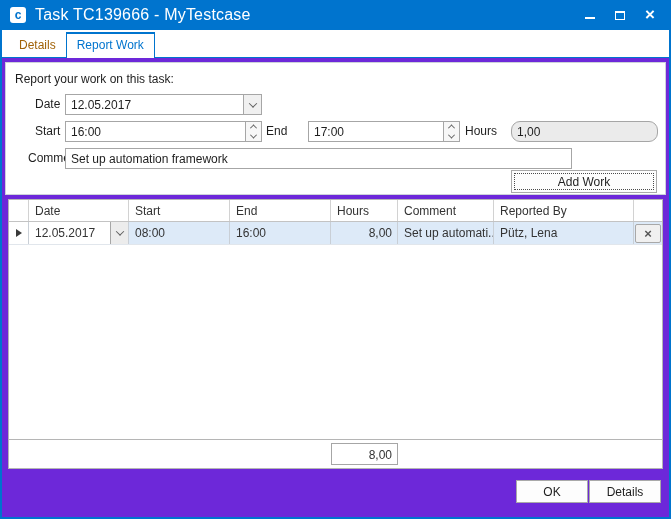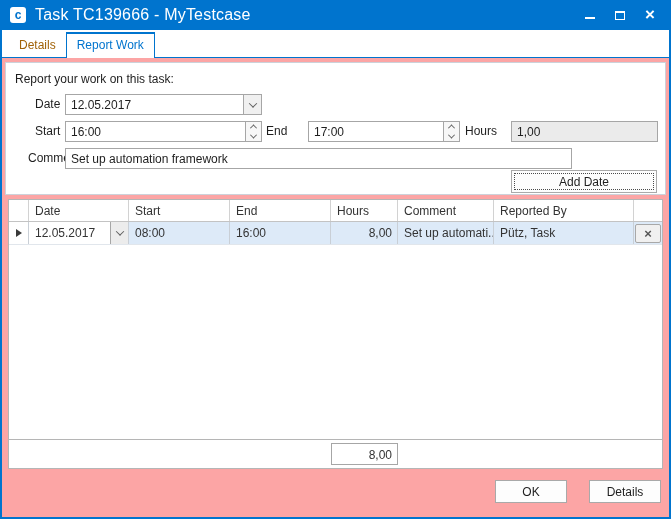--- a/index.html
+++ b/index.html
@@ -46,7 +46,7 @@
   }
 
   
-  .content { position:relative; flex:1; background:#fca5a5; }
+  .content { position:relative; flex:1; background:#6d28d9; }
 
   .panel {
     position:absolute; left:3px; top:4px; width:661px; height:133px;

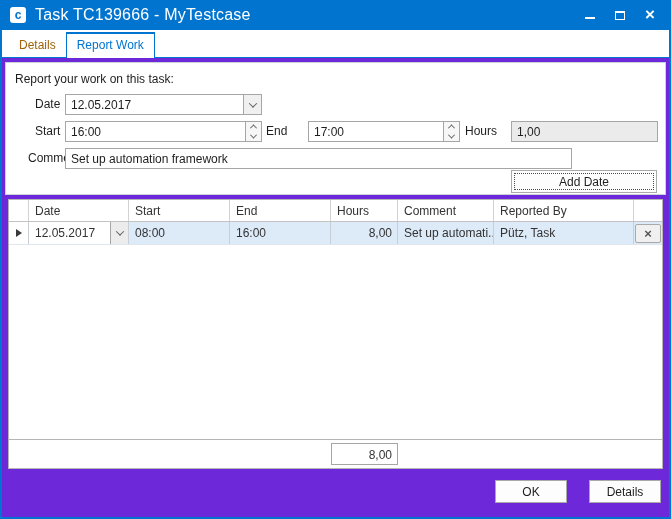--- a/index.html
+++ b/index.html
@@ -199,7 +199,7 @@
       </div>
 
       <div class="fld-label" style="left:459px; top:61px;">Hours</div>
-      <div class="fld readonly" style="left:505px; top:58px; width:147px;">
+      <div class="fld readonly" style="left:505px; top:58px; width:147px;border-radius:9px;">
         <input readonly="" value="1,00" style="">
       </div>
 

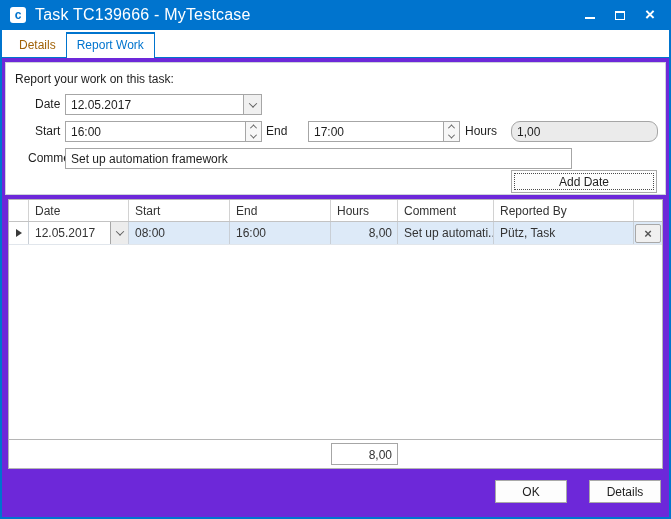--- a/index.html
+++ b/index.html
@@ -208,7 +208,7 @@
         <input value="Set up automation framework" style="">
       </div>
 
-      <button class="btn add-work">Add Date</button>
+      <button class="btn add-work">Add Work</button>
     </div>
 
     <div class="grid">

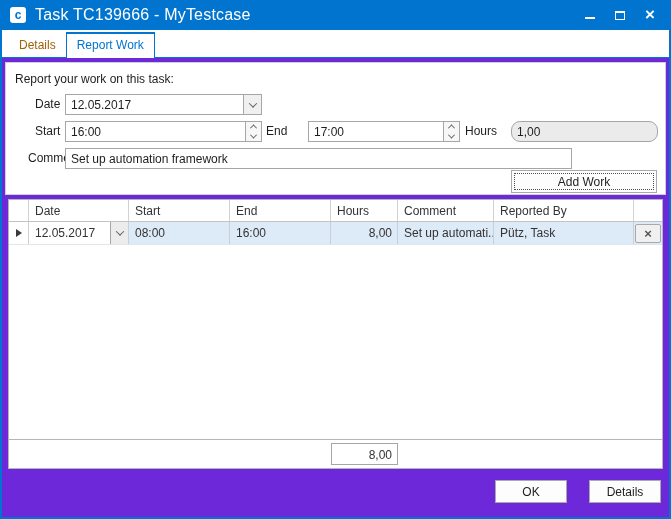--- a/index.html
+++ b/index.html
@@ -237,7 +237,7 @@
         <div class="g-cell c-end">16:00</div>
         <div class="g-cell c-hours num">8,00</div>
         <div class="g-cell c-comment">Set up automati...</div>
-        <div class="g-cell c-reported">Pütz, Task</div>
+        <div class="g-cell c-reported">Pütz, Lena</div>
         <div class="g-cell c-del c-delcell">
           <div class="del-btn">×</div>
         </div>

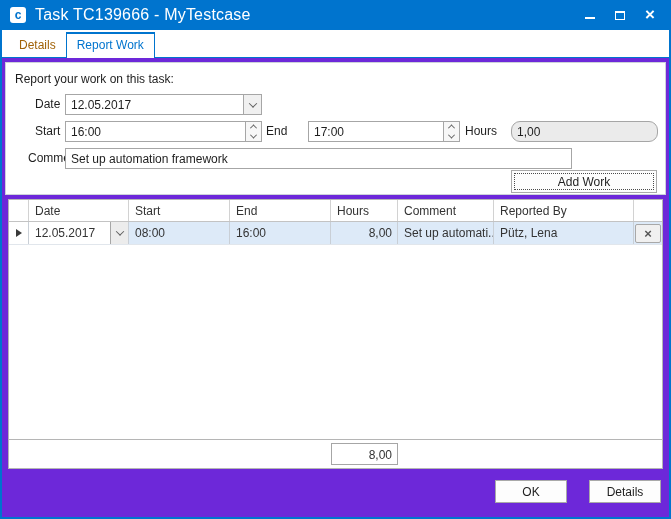--- a/index.html
+++ b/index.html
@@ -130,7 +130,7 @@
   }
 
   
-  .footer-buttons { position:absolute; top:422px; right:8px; display:flex; gap:22px; }
+  .footer-buttons { position:absolute; top:422px; right:8px; display:flex; gap:1px; }
   .footer-buttons .btn { width:72px; height:23px; }
 </style>
 </head>

